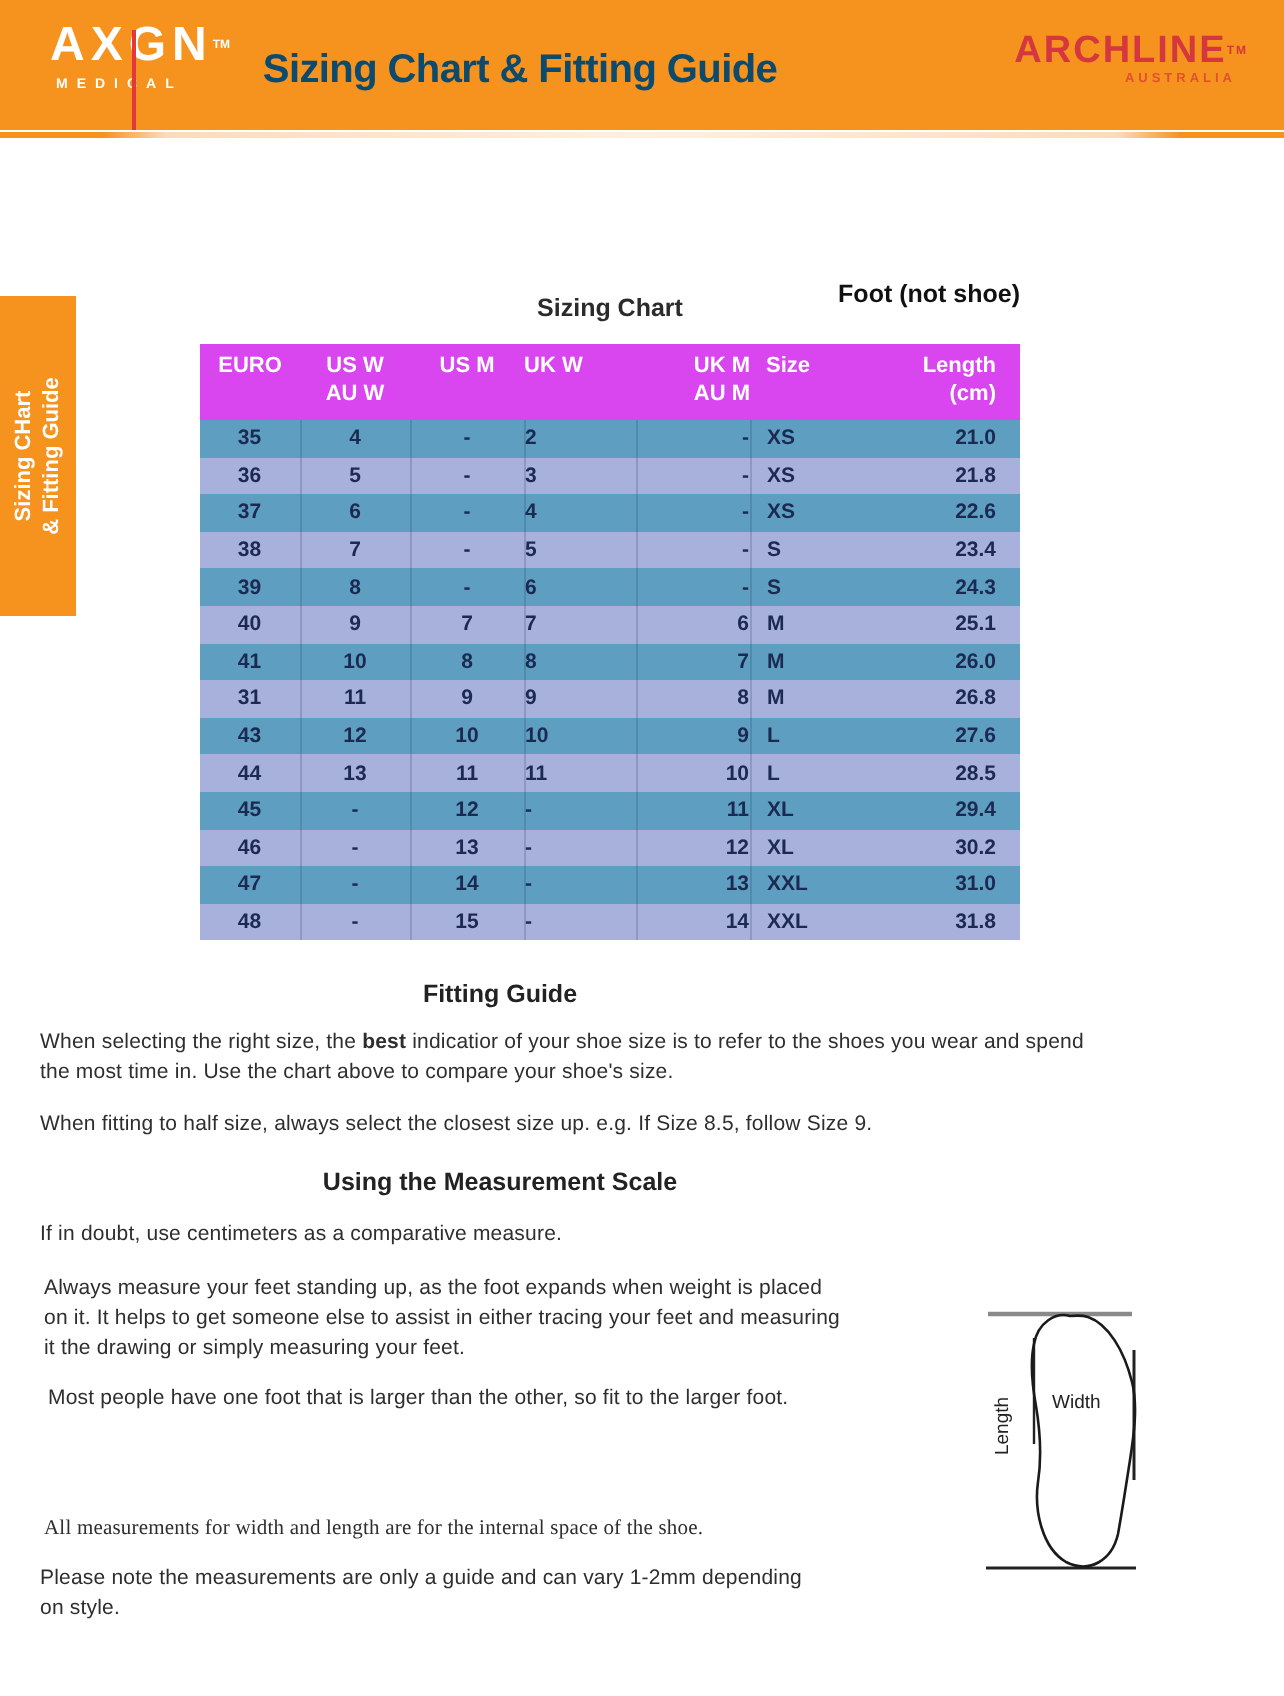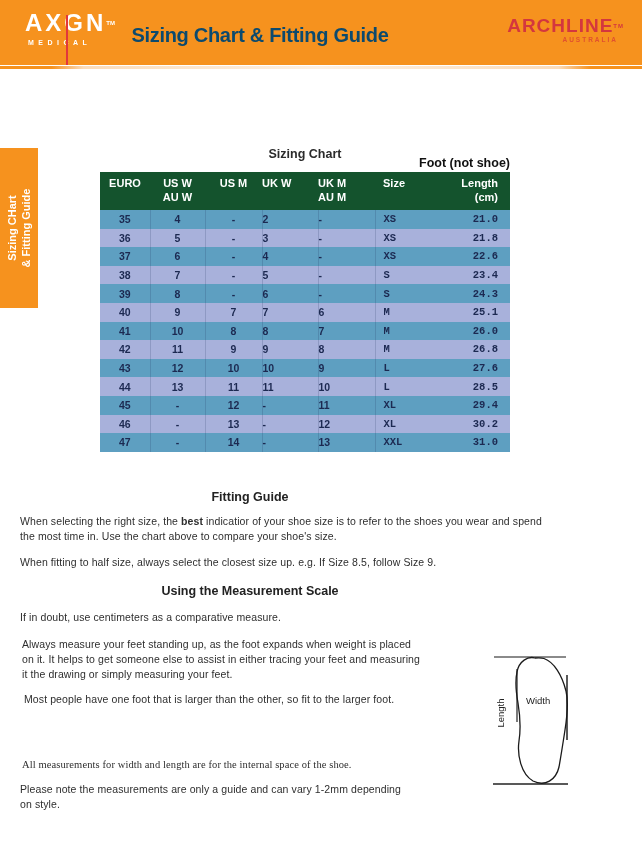--- a/index.html
+++ b/index.html
@@ -33,7 +33,7 @@
   
   .chart-title { position:absolute; left:100px; top:147px; width:410px; text-align:center;
                  font-size:12.5px; font-weight:bold; color:#2b2b2b; }
-  .foot-note { position:absolute; left:360px; top:156px; width:150px; text-align:right;
+  .foot-note { position:absolute; left:360px; top:140px; width:150px; text-align:right;
                font-size:12.5px; font-weight:bold; color:#111; }
   table.size-table { position:absolute; left:100px; top:172px; width:410px;
                      border-collapse:collapse; table-layout:fixed; }

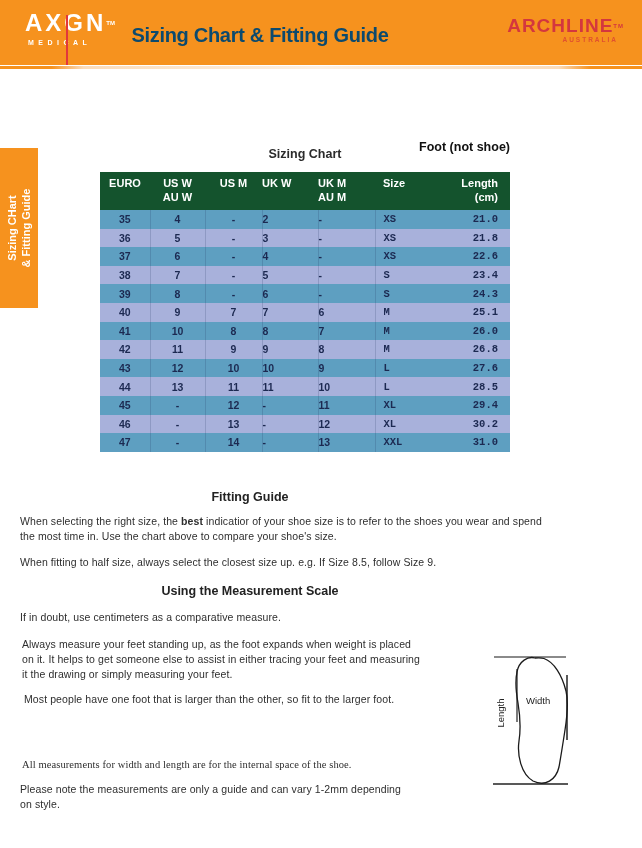--- a/index.html
+++ b/index.html
@@ -37,7 +37,7 @@
                font-size:12.5px; font-weight:bold; color:#111; }
   table.size-table { position:absolute; left:100px; top:172px; width:410px;
                      border-collapse:collapse; table-layout:fixed; }
-  .size-table thead tr { background:#14532d; height:38px; }
+  .size-table thead tr { background:#d946ef; height:38px; }
   .size-table th { color:#ffffff; font-size:11px; font-weight:bold; white-space:pre-line;
                    vertical-align:top; padding-top:4px; line-height:14px; }
   .size-table tbody tr { height:18.6px; }

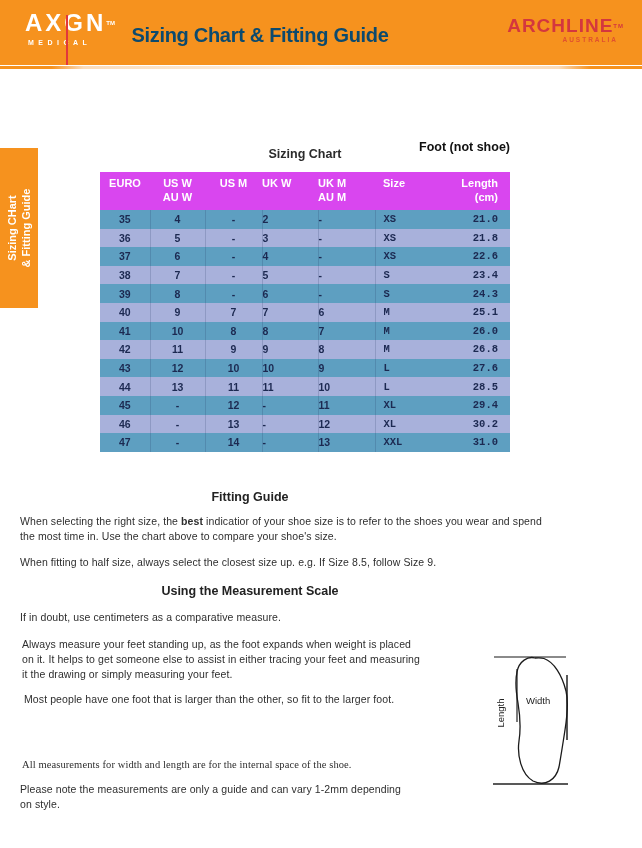--- a/index.html
+++ b/index.html
@@ -50,7 +50,7 @@
   .c1 { width:55px; text-align:center; }
   .c2 { width:57px; text-align:center; }
   .c3 { width:56px; text-align:left; }
-  .c4 { width:57px; text-align:left; }
+  .c4 { width:57px; text-align:right; }
   .c5 { width:50px; text-align:left; padding-left:8px; }
   .c6 { width:85px; text-align:right; padding-right:12px; }
 

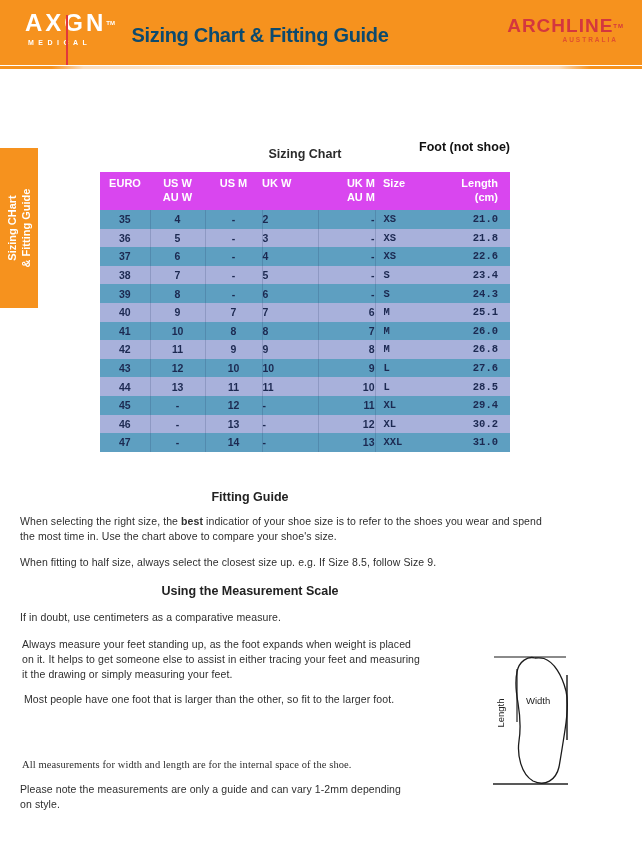--- a/index.html
+++ b/index.html
@@ -45,7 +45,7 @@
   .size-table tbody tr:nth-child(even) { background:#A8B1DB; }
   .size-table td { font-size:10.5px; font-weight:bold; color:#1C2951;
                    border-right:1px solid rgba(30,42,86,0.18); }
-  .size-table td.c6, .size-table td.c5 { border-right:none;font-family:Liberation Mono, monospace; }
+  .size-table td.c6, .size-table td.c5 { border-right:none; }
   .c0 { width:50px; text-align:center; }
   .c1 { width:55px; text-align:center; }
   .c2 { width:57px; text-align:center; }

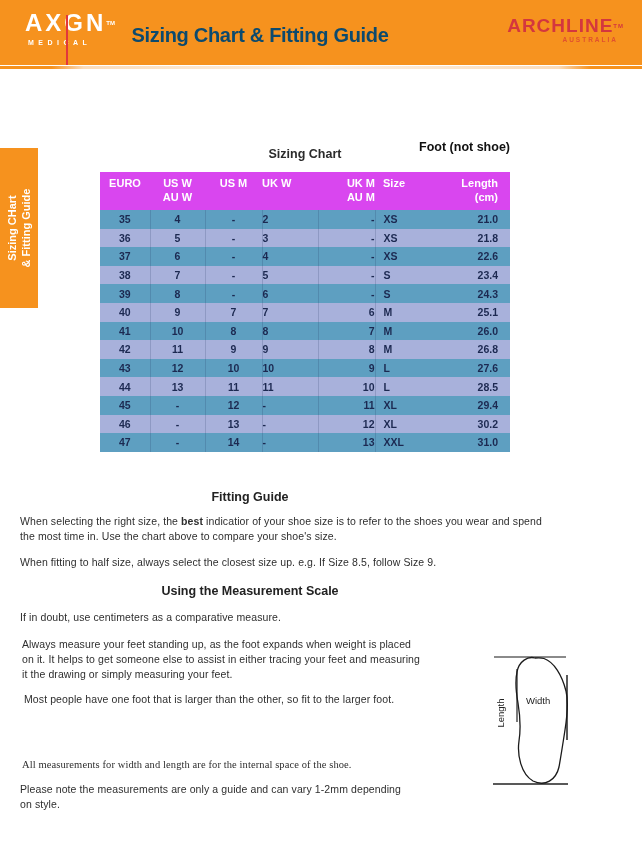--- a/index.html
+++ b/index.html
@@ -171,7 +171,7 @@
         <td class="c6">26.0</td>
       </tr>
       <tr>
-        <td class="c0">42</td>
+        <td class="c0">31</td>
         <td class="c1">11</td>
         <td class="c2">9</td>
         <td class="c3">9</td>

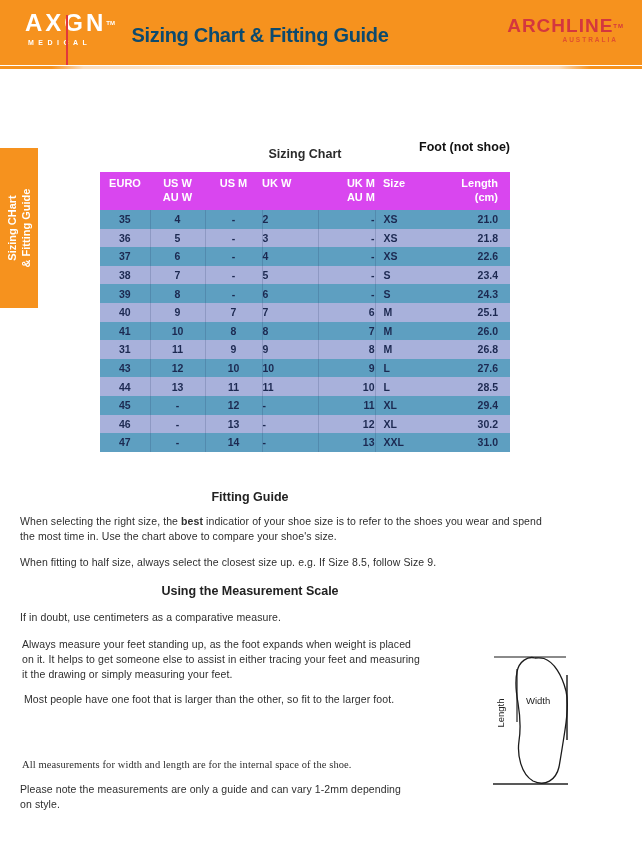--- a/index.html
+++ b/index.html
@@ -224,6 +224,15 @@
         <td class="c5">XXL</td>
         <td class="c6">31.0</td>
       </tr>
+      <tr>
+        <td class="c0">48</td>
+        <td class="c1">-</td>
+        <td class="c2">15</td>
+        <td class="c3">-</td>
+        <td class="c4">14</td>
+        <td class="c5">XXL</td>
+        <td class="c6">31.8</td>
+      </tr>
     </tbody>
 </table>
 

